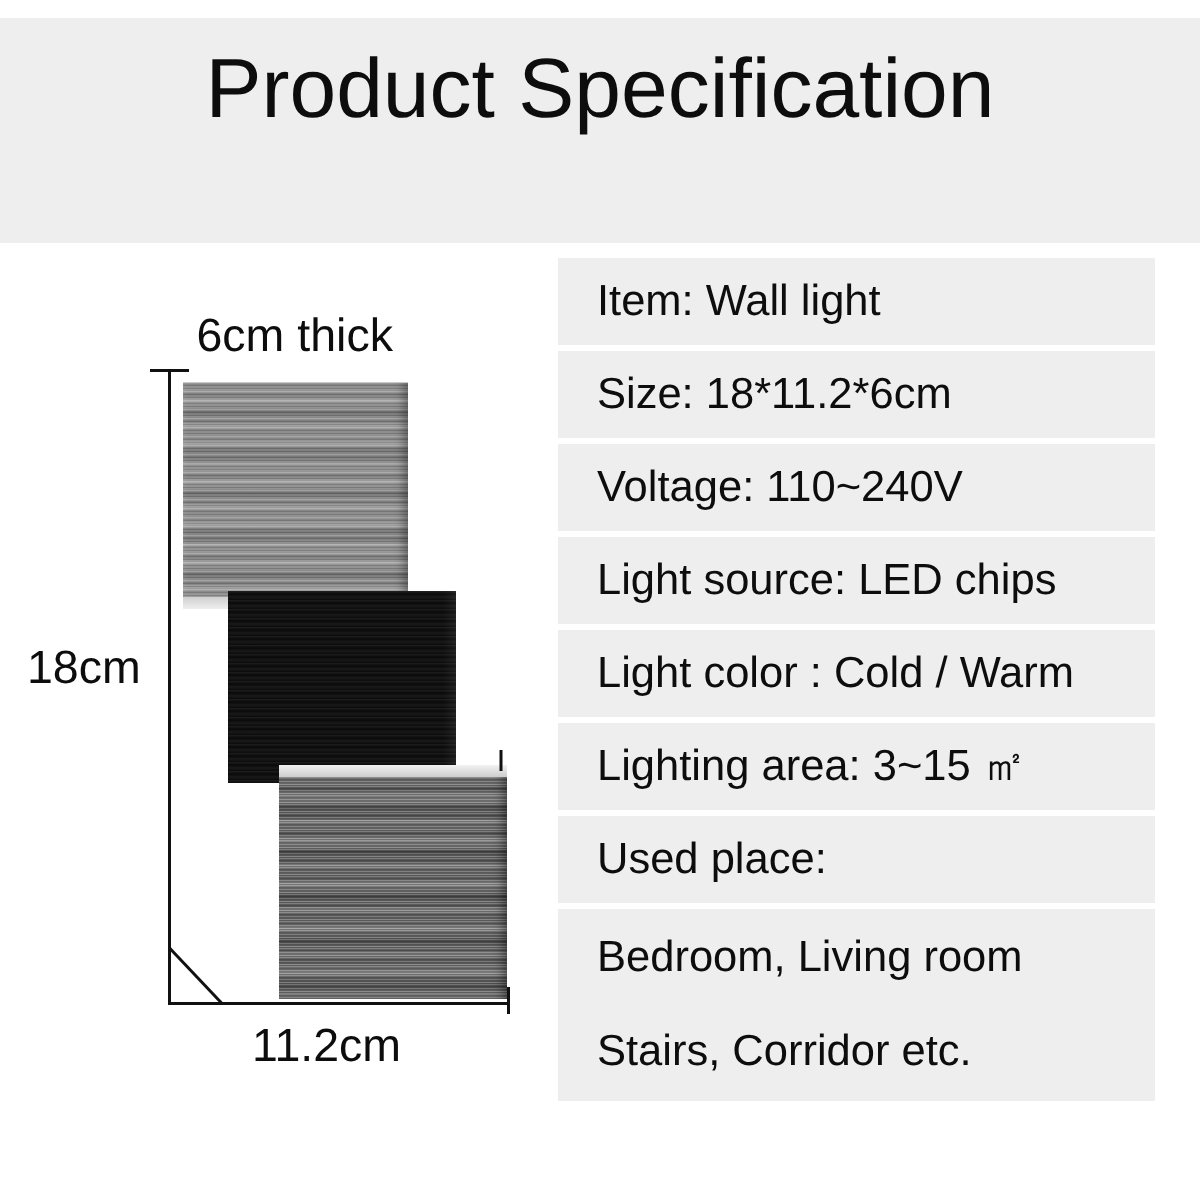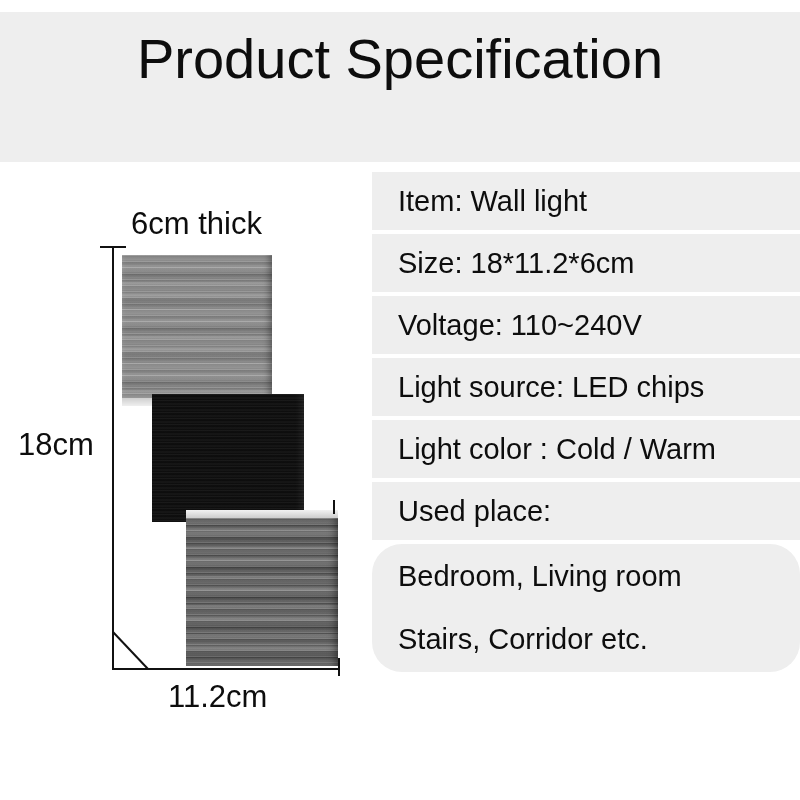--- a/index.html
+++ b/index.html
@@ -210,7 +210,7 @@
     position: absolute;
     left: 372px;
     top: 172px;
-    width: 428px;
+    width: 398px;
   }
   .spec-row {
     background: #eeeeee;

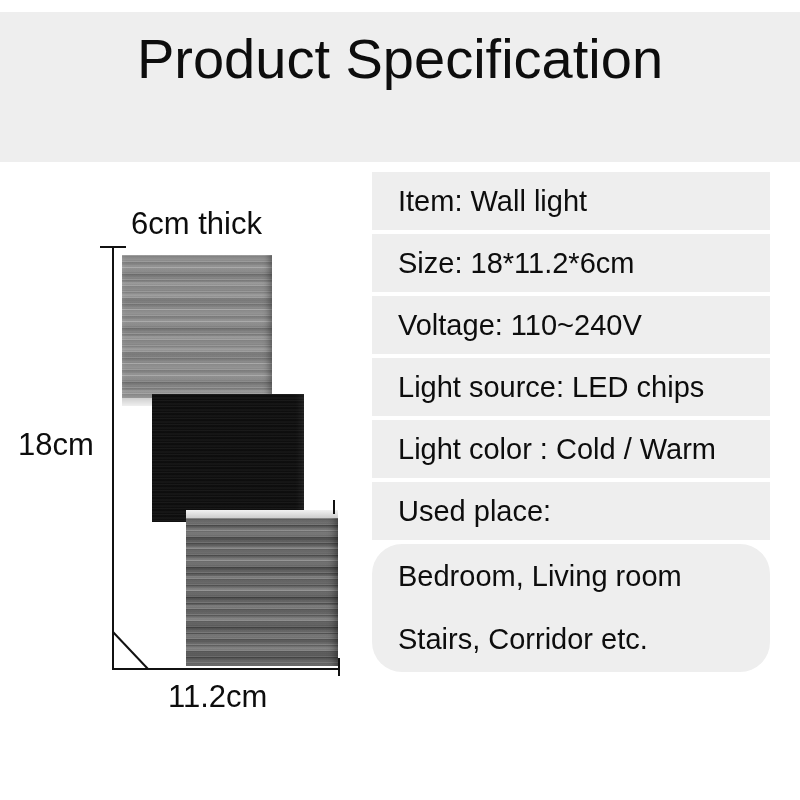--- a/index.html
+++ b/index.html
@@ -291,6 +291,9 @@
     <span class="spec-text">Light color : Cold / Warm</span>
   </div>
   <div class="spec-row single">
+    <span class="spec-text">Lighting area: 3~15 ㎡</span>
+  </div>
+  <div class="spec-row single">
     <span class="spec-text">Used place:</span>
   </div>
   <div class="spec-row multi">

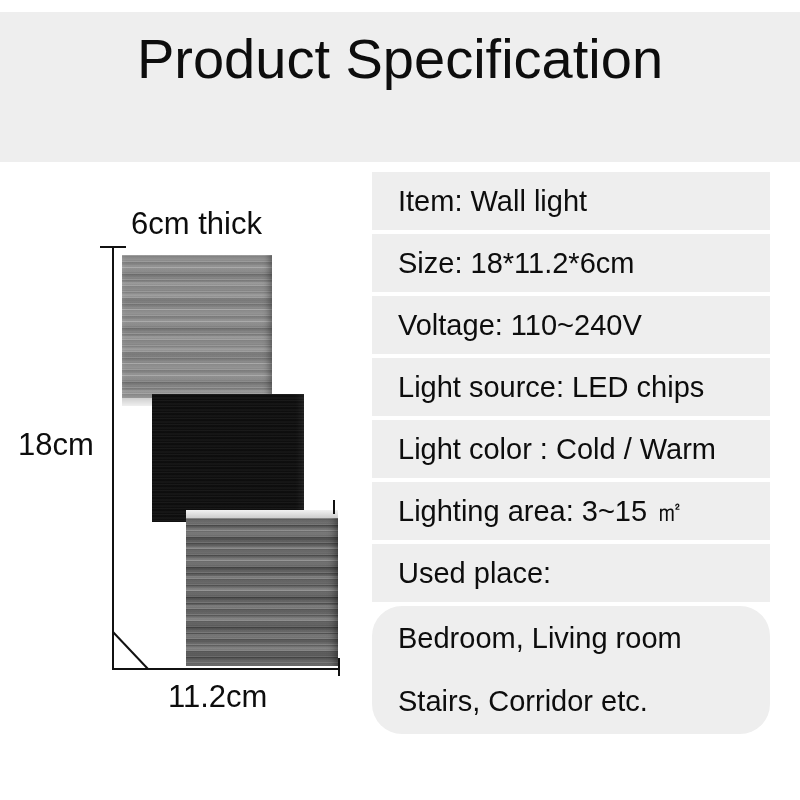--- a/index.html
+++ b/index.html
@@ -227,7 +227,6 @@
     height: 128px;
     display: block;
     padding-top: 18px;
-    border-radius: 30px;
   }
   .spec-text {
     font-size: 29px;

